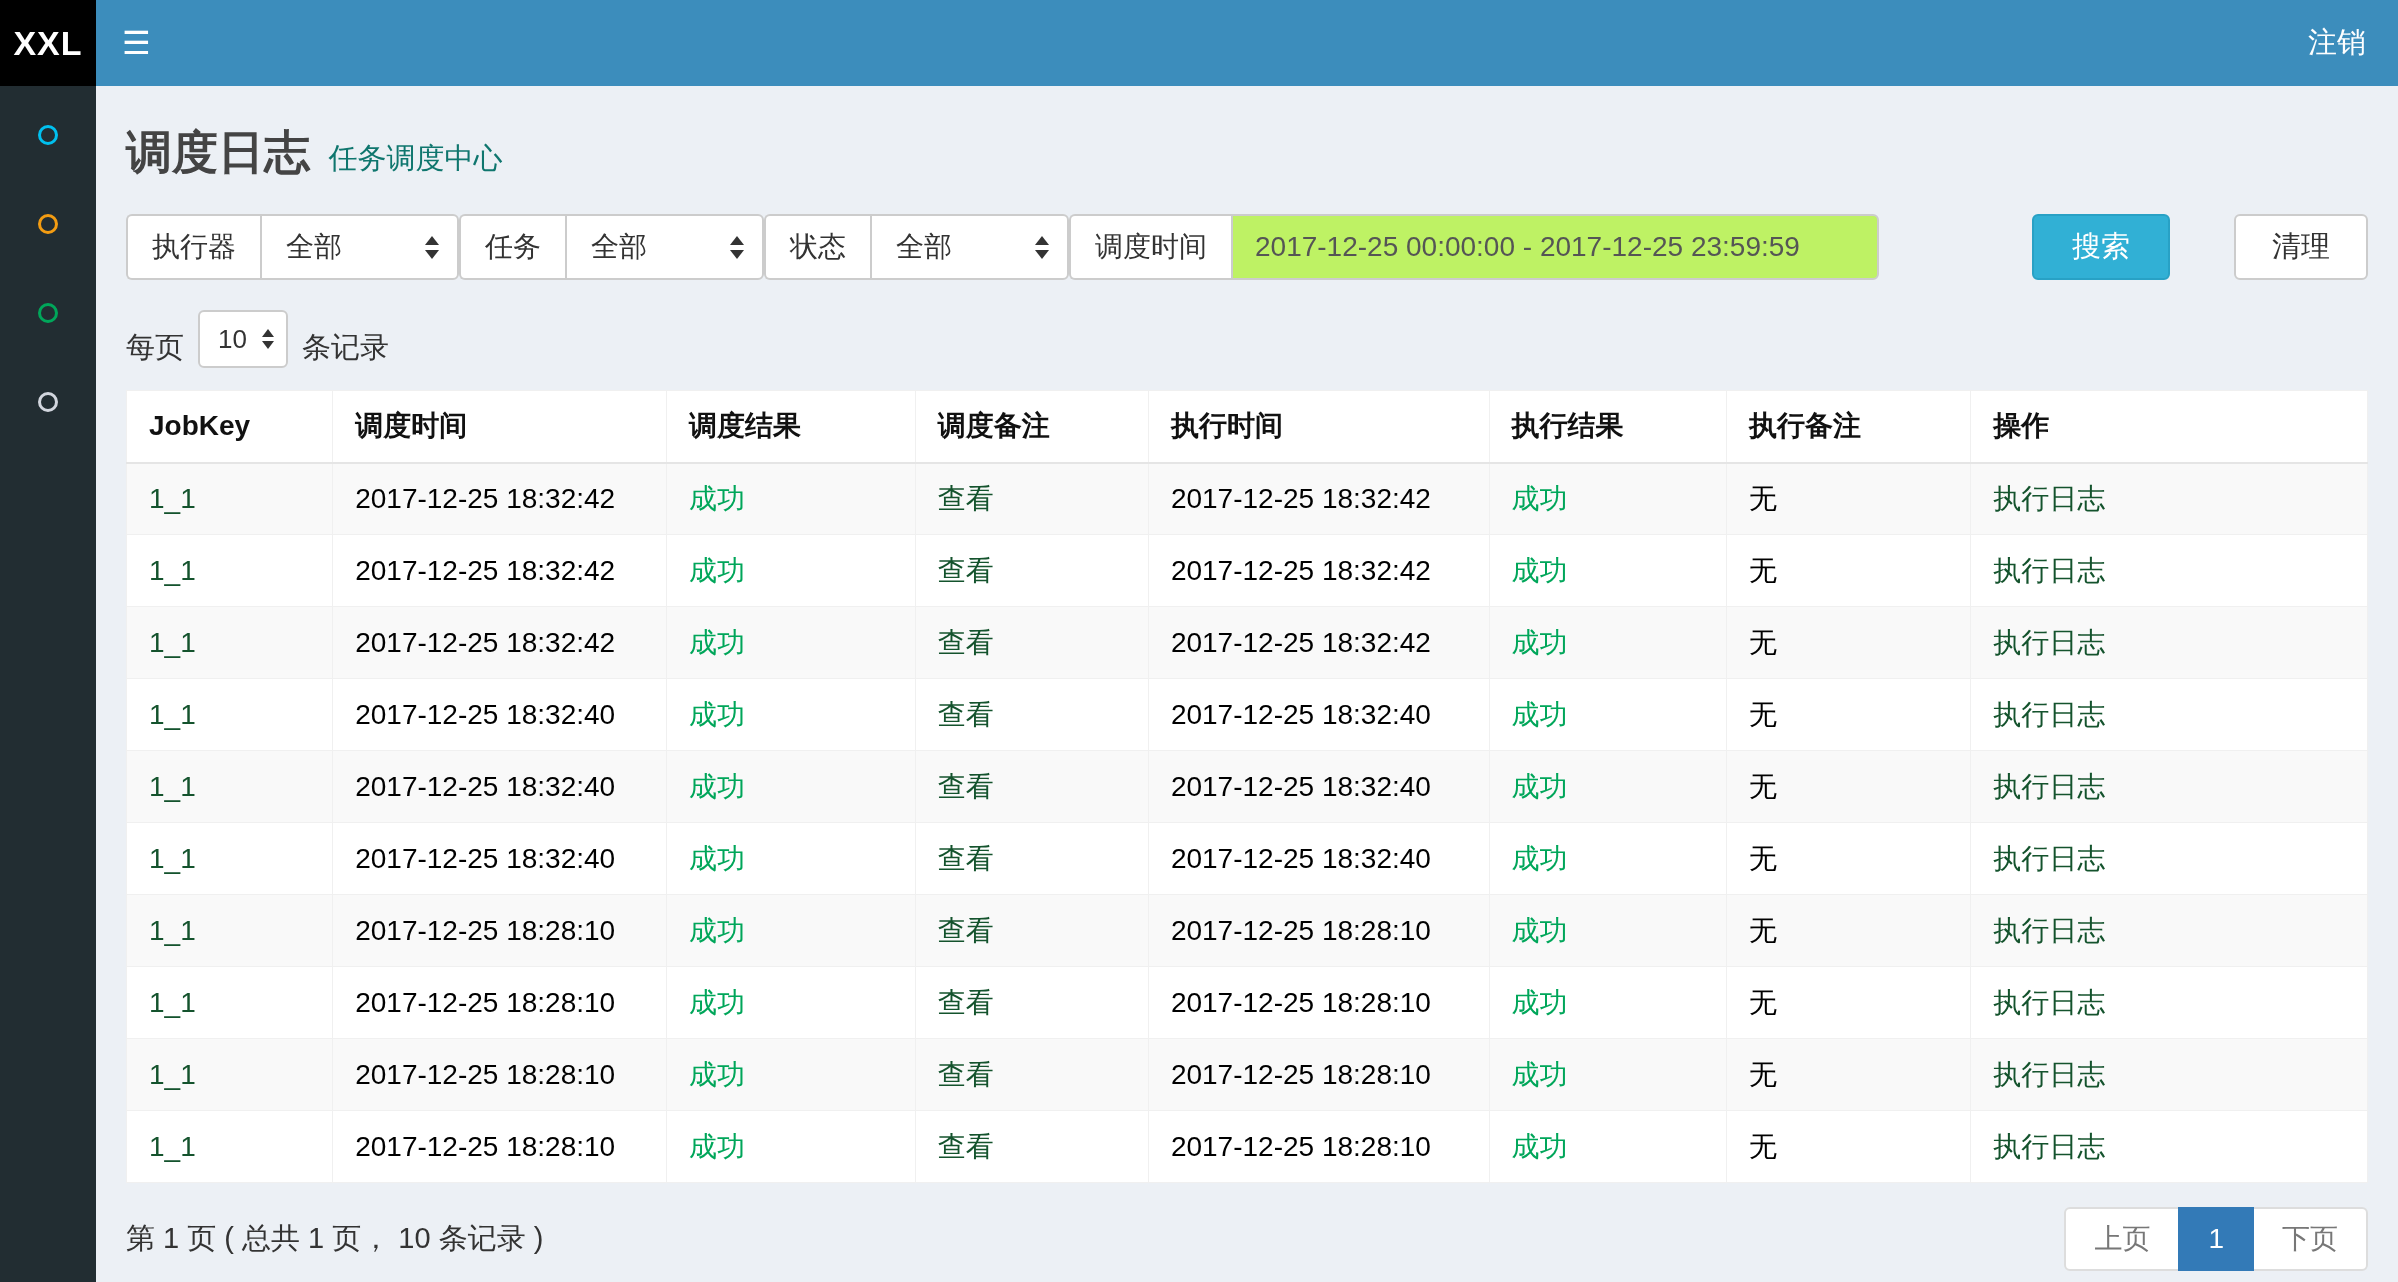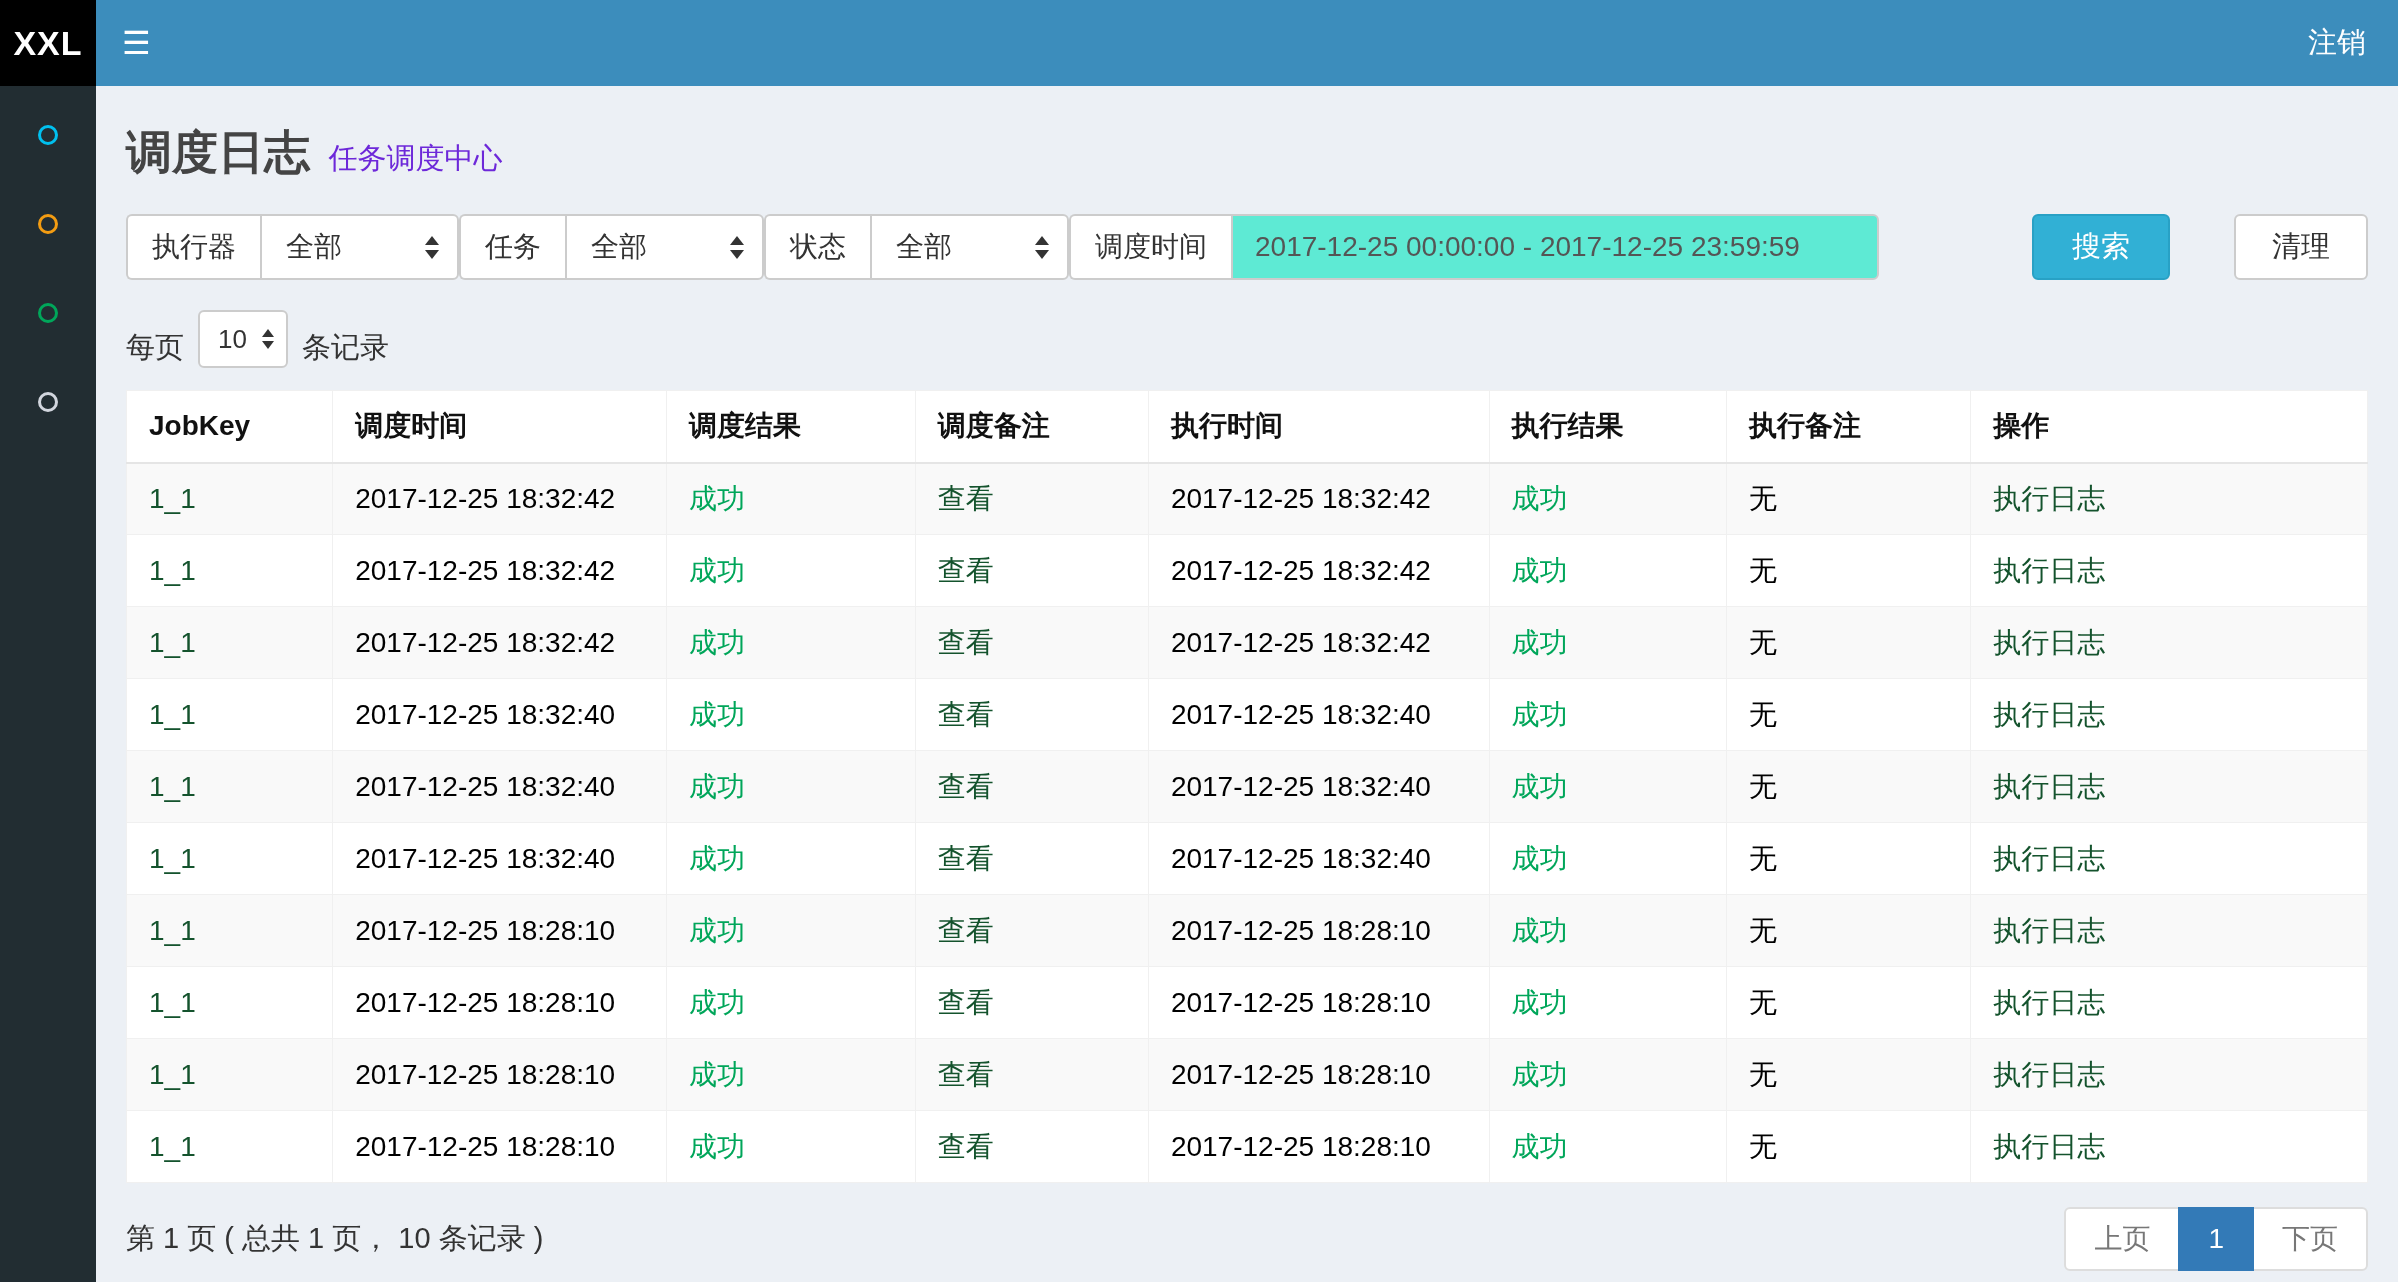--- a/index.html
+++ b/index.html
@@ -30,7 +30,7 @@
   .content { margin-left:96px; padding:106px 30px 0; }
   .page-header { margin:16px 0 30px; }
   .title { font-size:46px; font-weight:bold; color:#444; }
-  .subtitle { font-size:29px; color:#6d28d9; margin-left:14px; font-weight:normal; }
+  .subtitle { font-size:29px; color:#0f766e; margin-left:14px; font-weight:normal; }
   
   .filters { display:flex; align-items:center; }
   .input-group { display:flex; height:66px; }

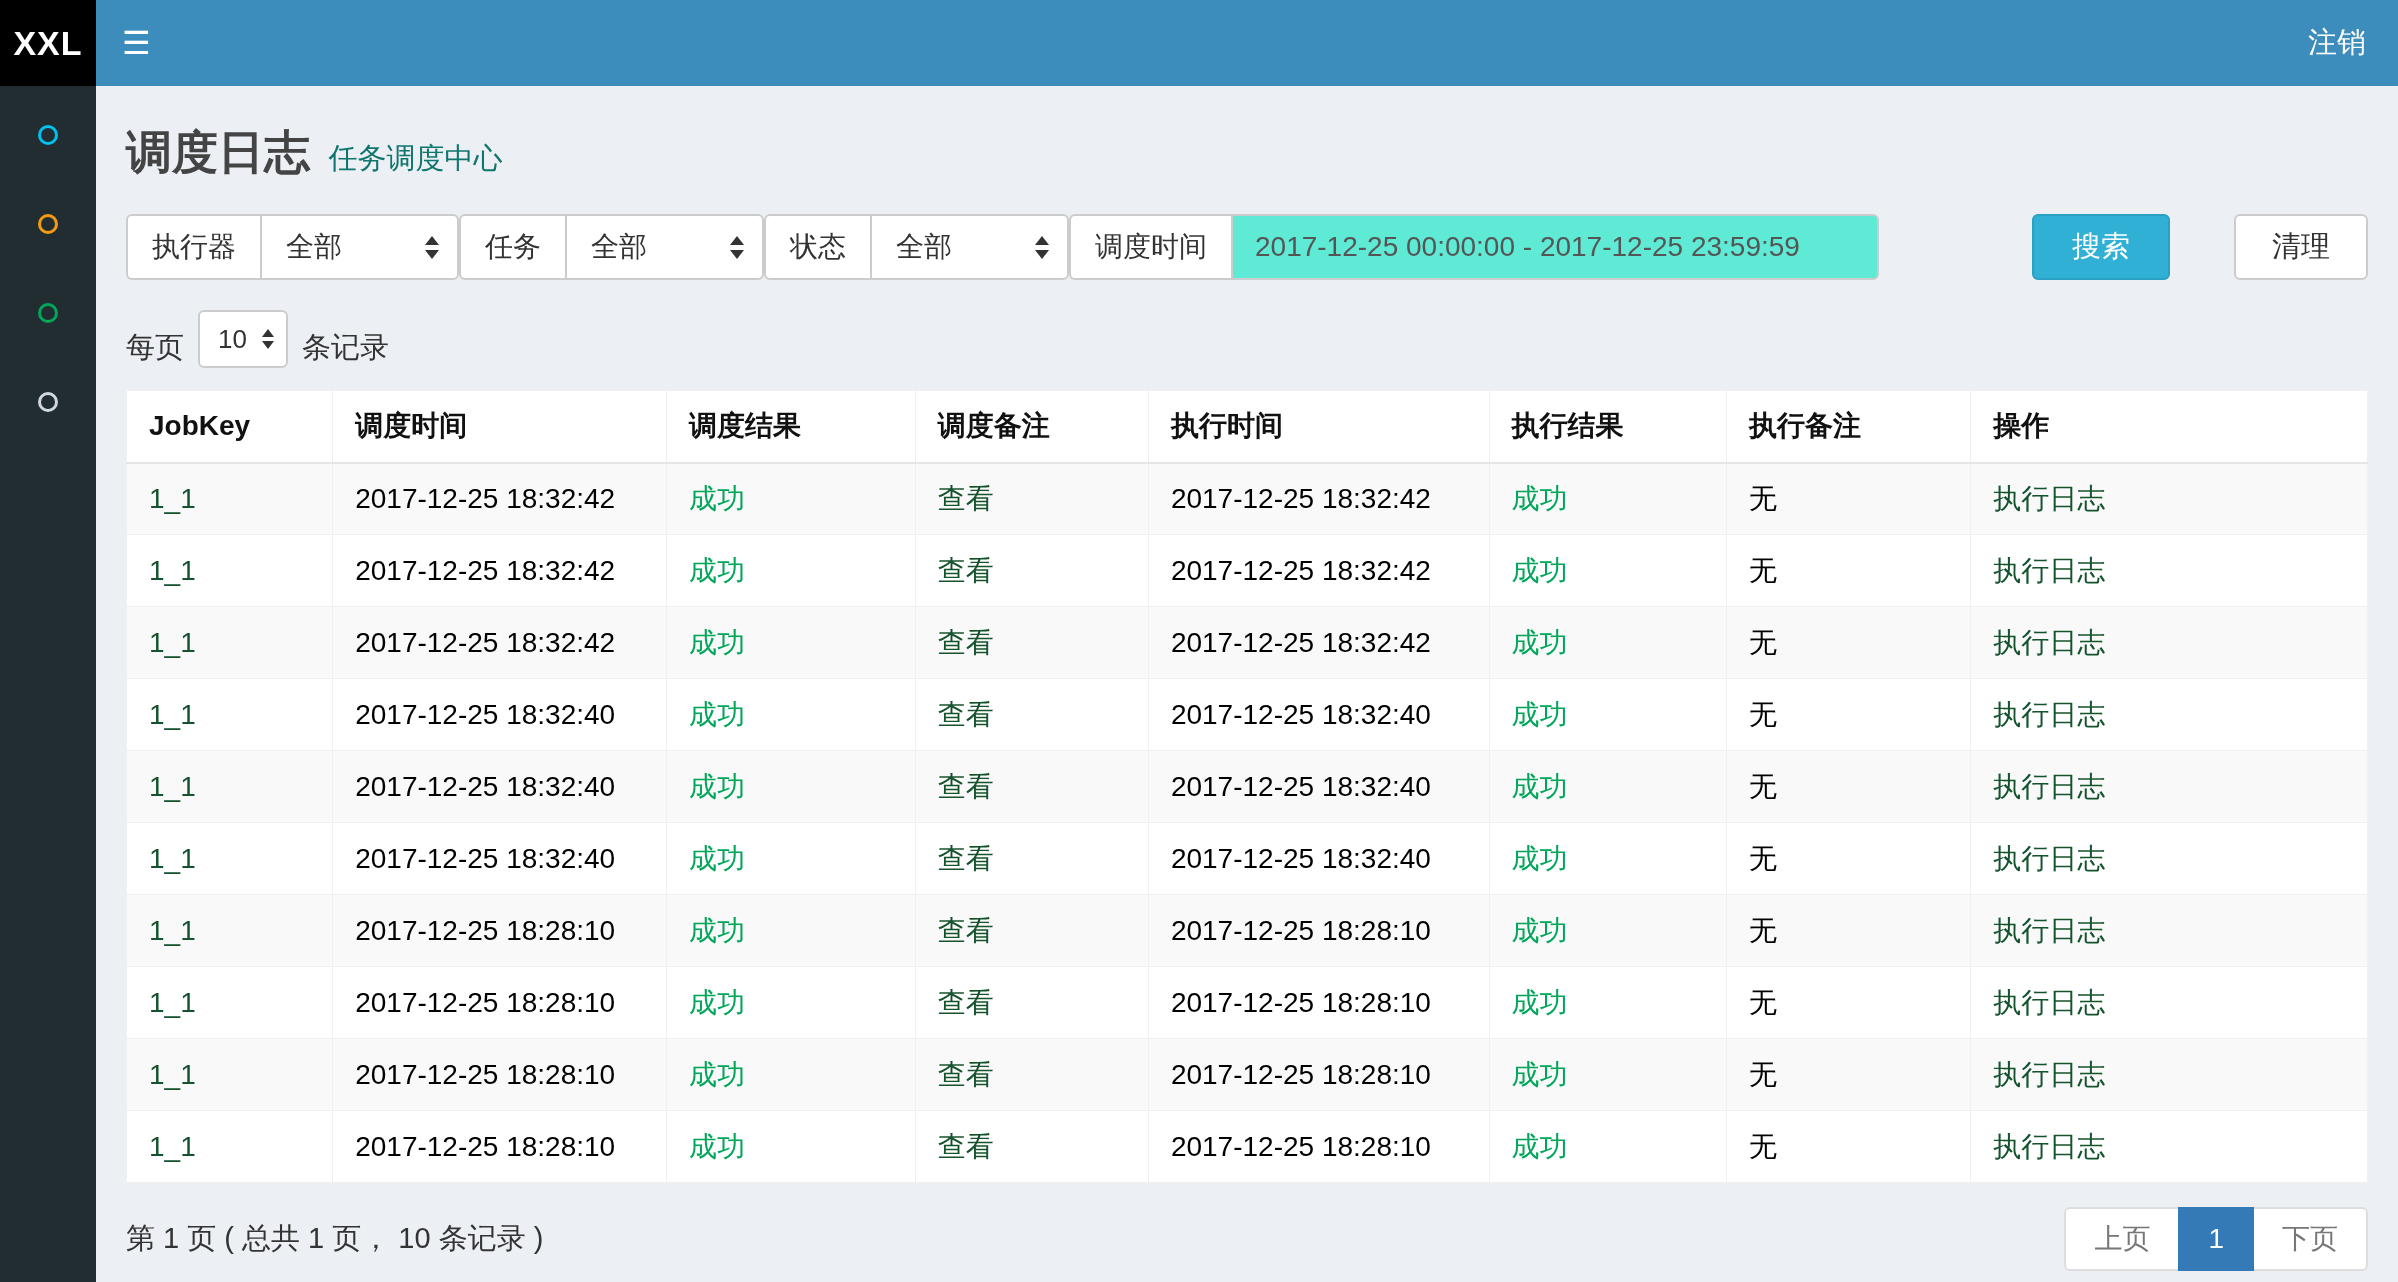--- a/index.html
+++ b/index.html
@@ -56,7 +56,7 @@
   .sel-sm .spinner .down { border-top-width:8px; }
   .date-input {
     width:648px; height:66px; border:2px solid #ccc; border-radius:0 6px 6px 0;
-    background:#5eead4; color:#555; font-size:28px; padding:0 22px;
+    background:#bef264; color:#555; font-size:28px; padding:0 22px;
     font-family:inherit; outline:none;
   }
   .btn { height:66px; border-radius:6px; font-size:29px; cursor:pointer; font-family:inherit; }

